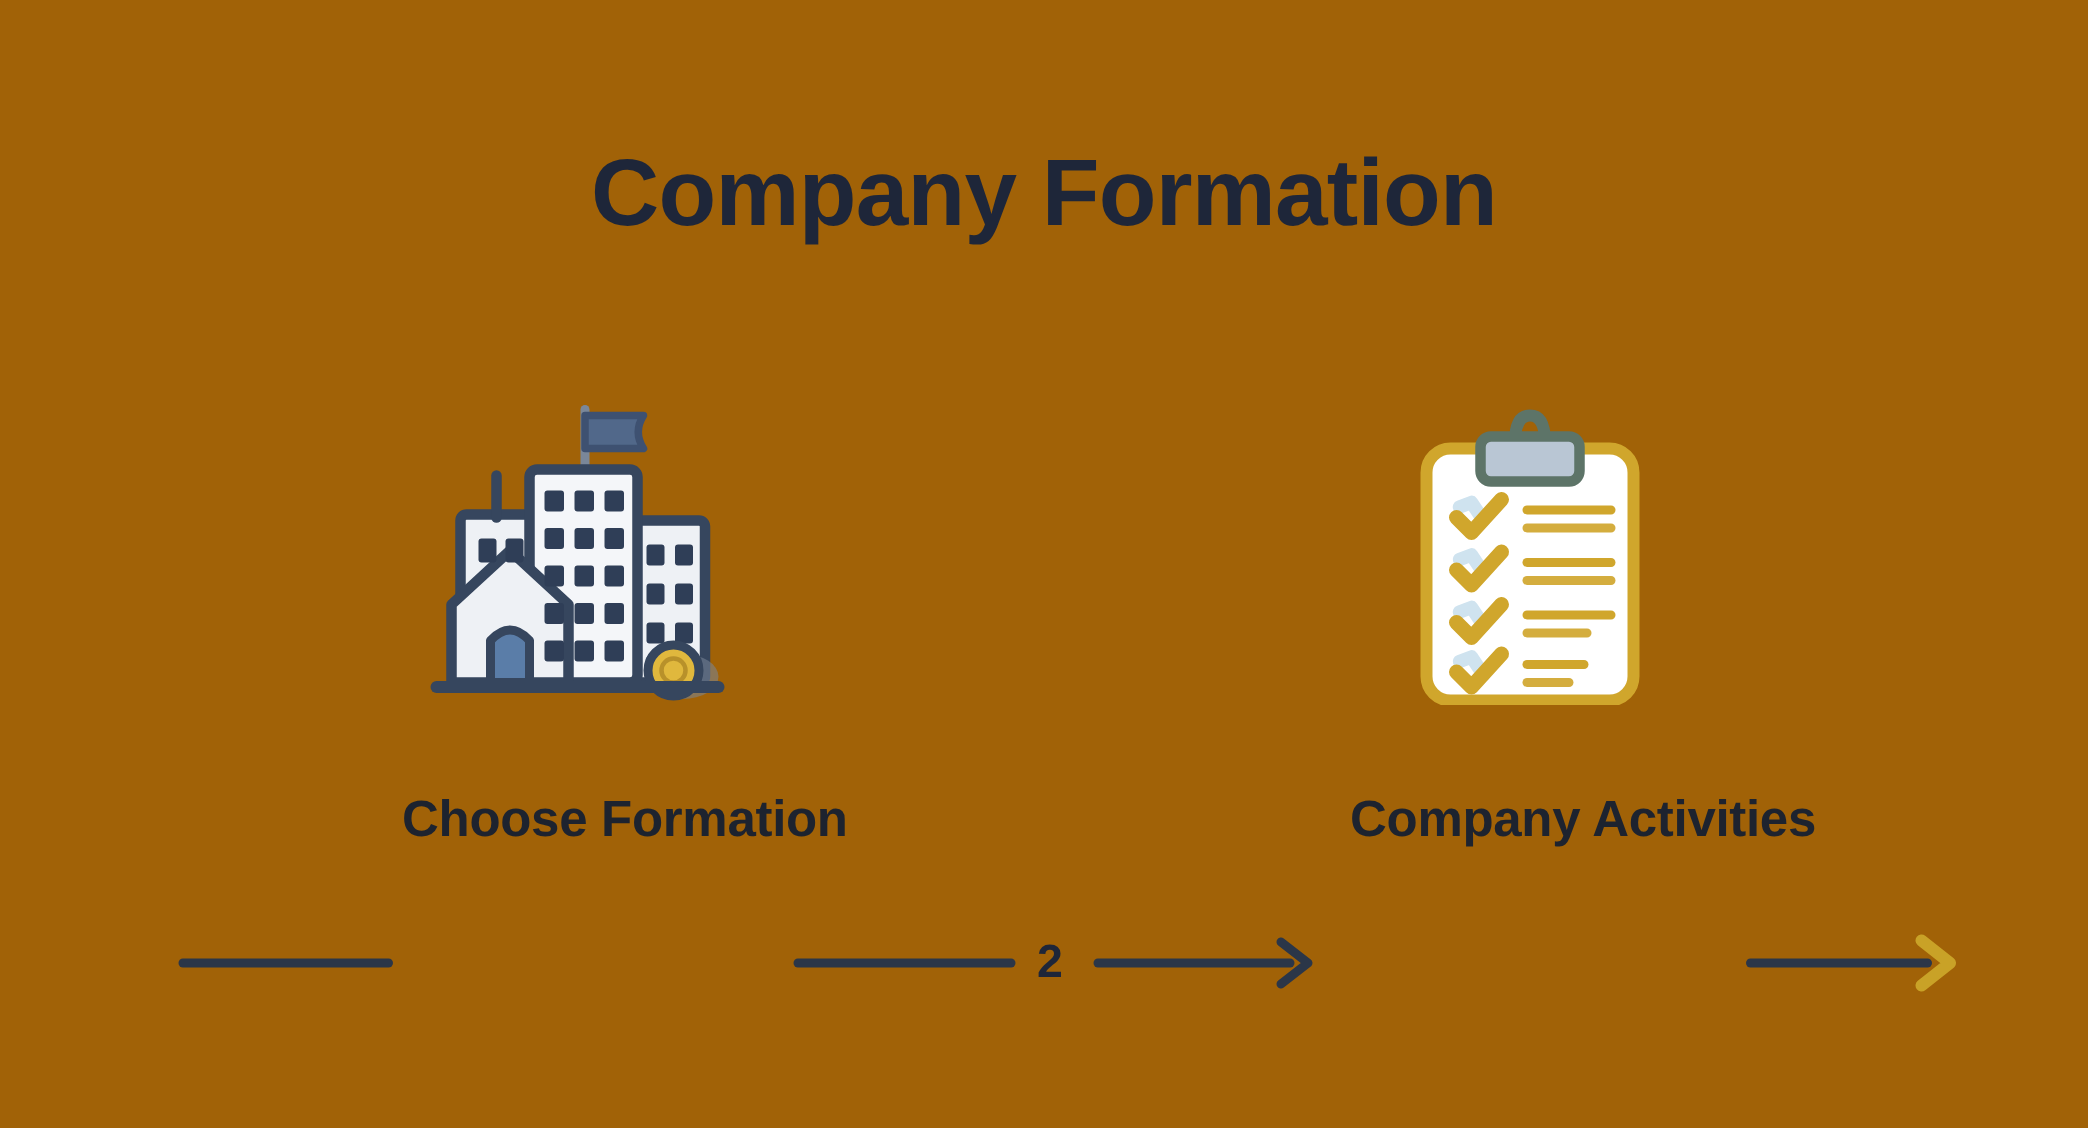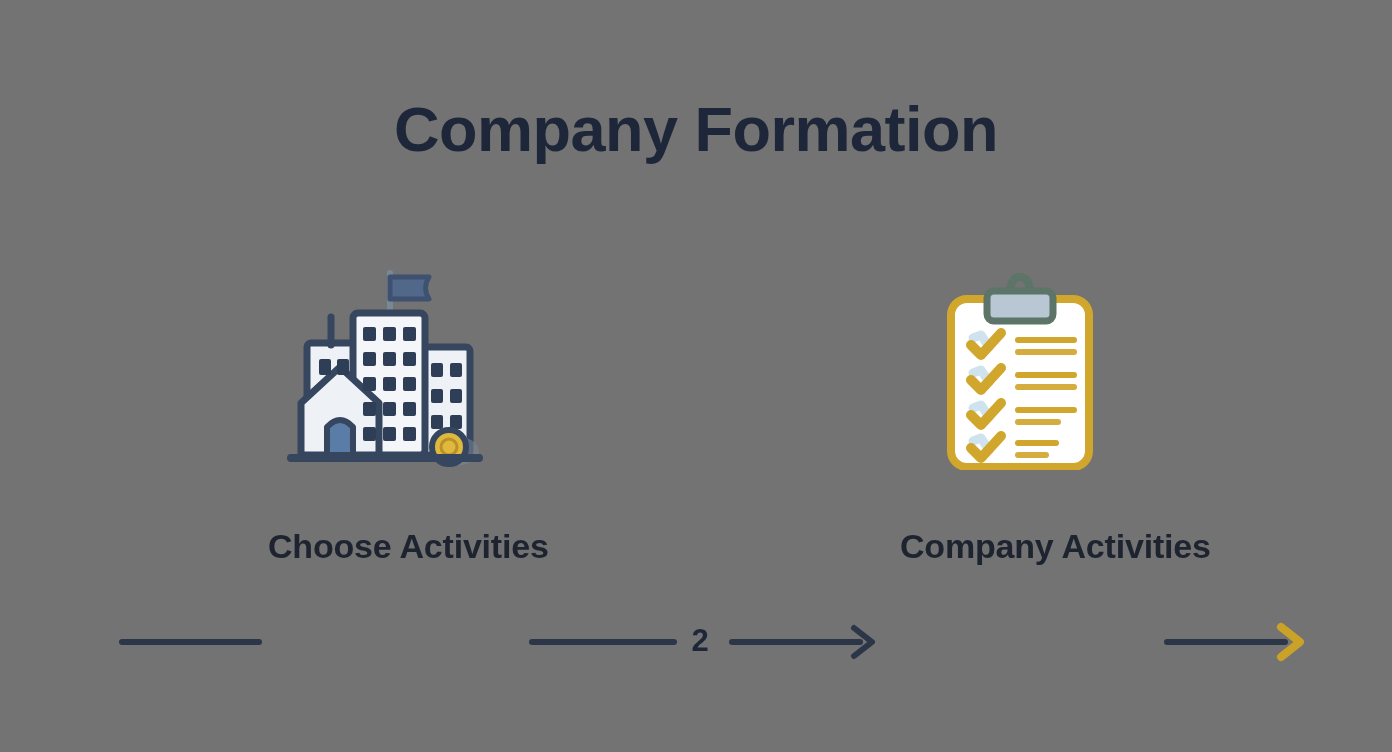--- a/index.html
+++ b/index.html
@@ -15,7 +15,7 @@
     position: relative;
     width: 1392px;
     height: 752px;
-    background: #737373;
+    background: #a16207;
     overflow: hidden;
   }
 

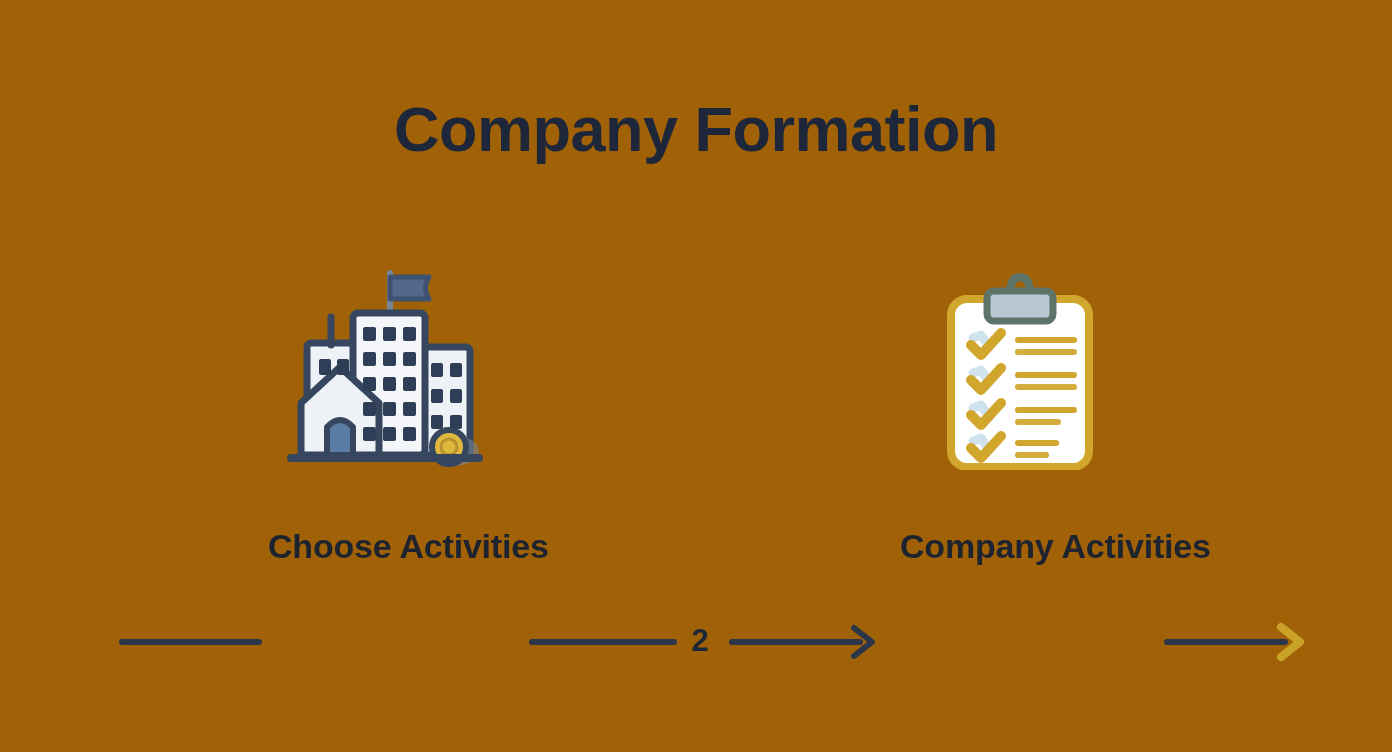--- a/index.html
+++ b/index.html
@@ -180,7 +180,7 @@
           <line x1="8" y1="203" x2="196" y2="203" stroke="#36465e" stroke-width="8" stroke-linecap="round"></line>
         </svg>
       </div>
-      <div class="step-label">Choose Activities</div>
+      <div class="step-label">Choose Formation</div>
     </div>
 
     <div id="connector-middle" class="connector">

